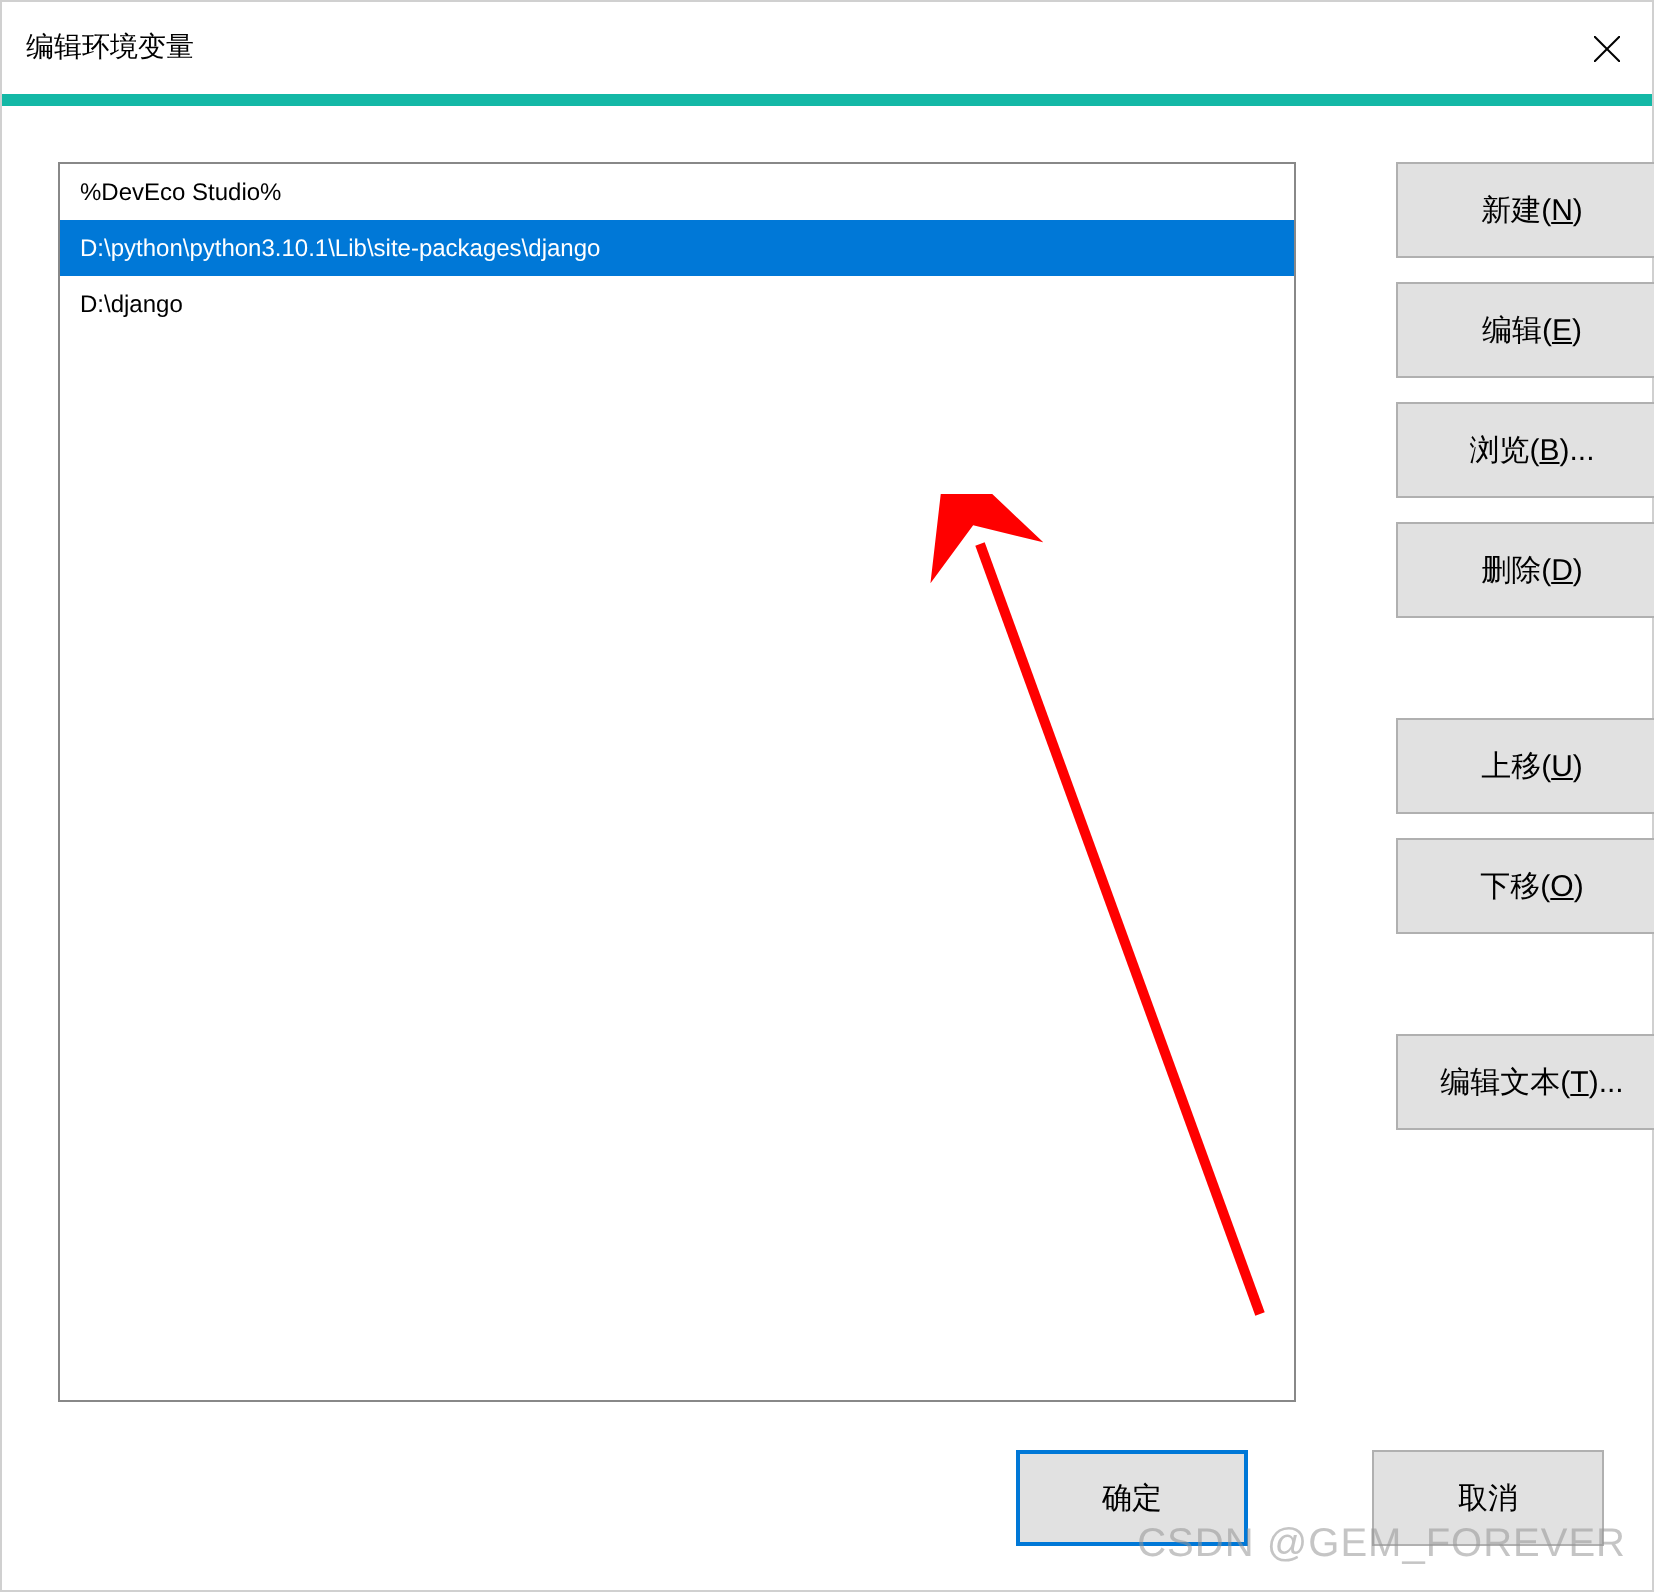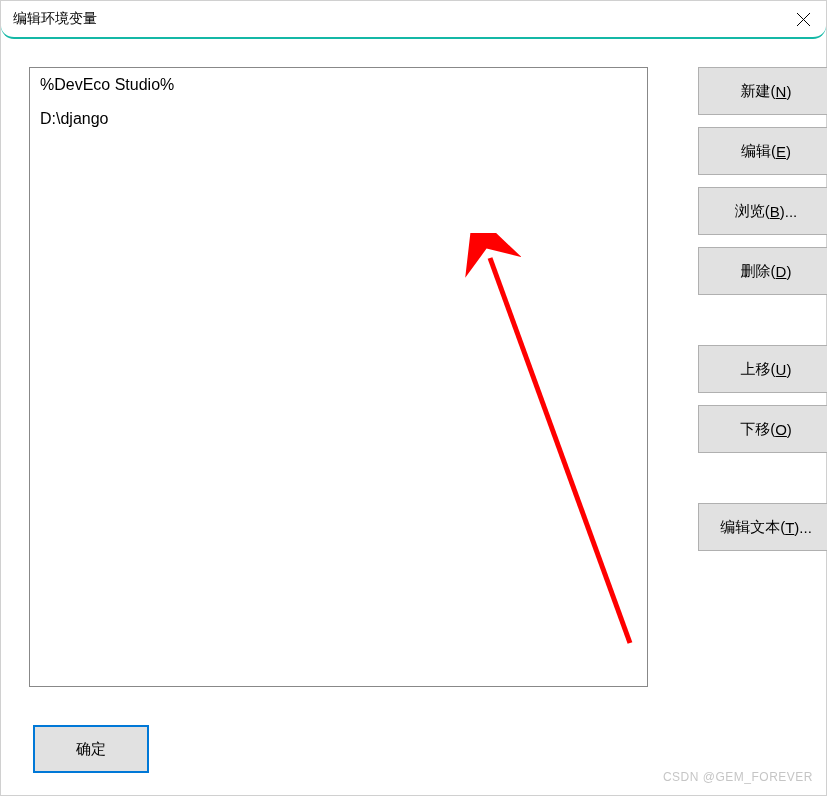--- a/index.html
+++ b/index.html
@@ -24,13 +24,12 @@
       flex-direction: column;
     }
     .titlebar {
-      height: 38px;
+      height: 52px;
       display: flex;
       align-items: center;
       justify-content: space-between;
-      border-bottom: 2px solid #14b8a6;
+      border-bottom: 6px solid #14b8a6;
       padding: 0 0 0 12px;
-      border-radius: 13px;
     }
     .titlebar-title {
       font-size: 14px;

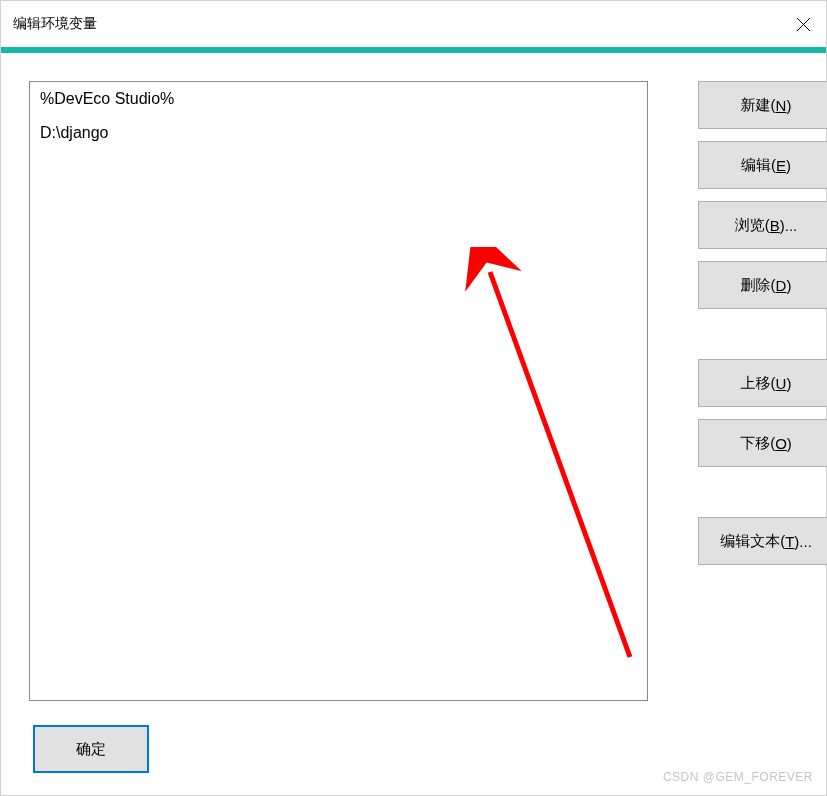--- a/index.html
+++ b/index.html
@@ -67,7 +67,7 @@
       padding: 5px 10px;
       color: #000;
       white-space: nowrap;
-      font-size: 16px;
+      font-size: 12px;
       line-height: 1.5;
       cursor: default;
     }

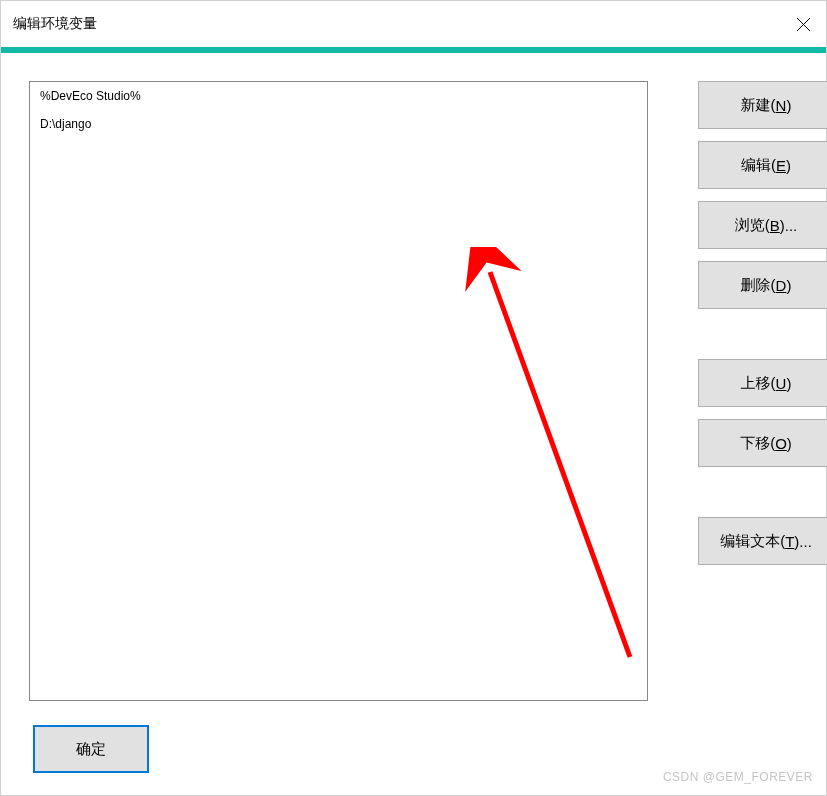--- a/index.html
+++ b/index.html
@@ -150,6 +150,7 @@
     <div class="listbox" id="listbox">
 
       <div class="listitem">%DevEco Studio%</div>
+        <div class="listitem selected">D:\python\python3.10.1\Lib\site-packages\django</div>
         <div class="listitem">D:\django</div>
         <svg class="arrow-svg" viewBox="0 0 220 420">
         <defs>

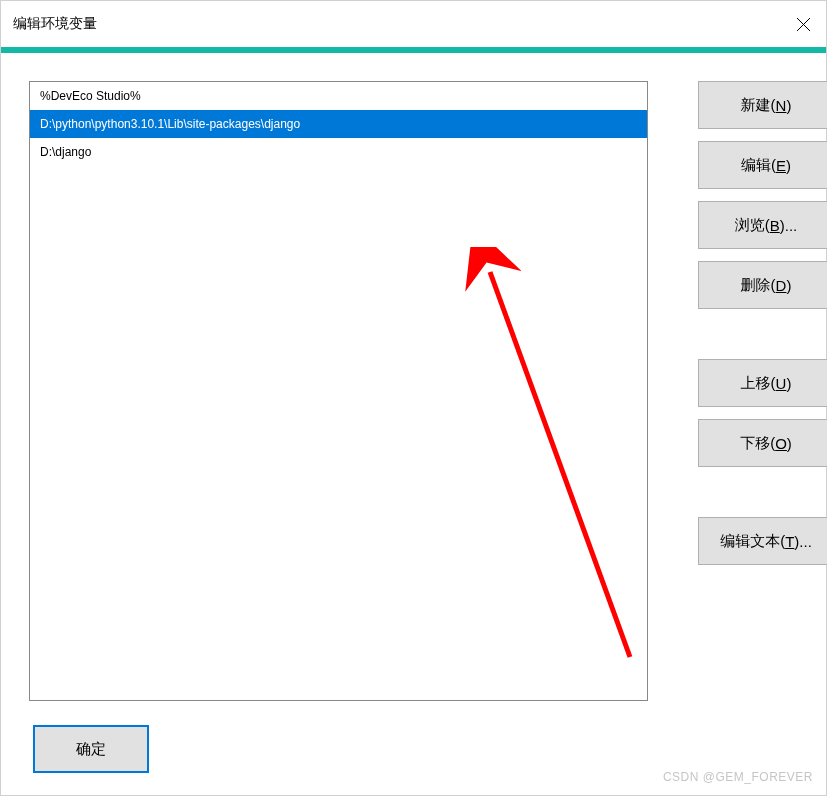--- a/index.html
+++ b/index.html
@@ -102,7 +102,7 @@
     }
     .bottom-bar {
       display: flex;
-      justify-content: space-between;
+      justify-content: flex-end;
       gap: 30px;
       padding: 10px 24px 22px 0;
     }

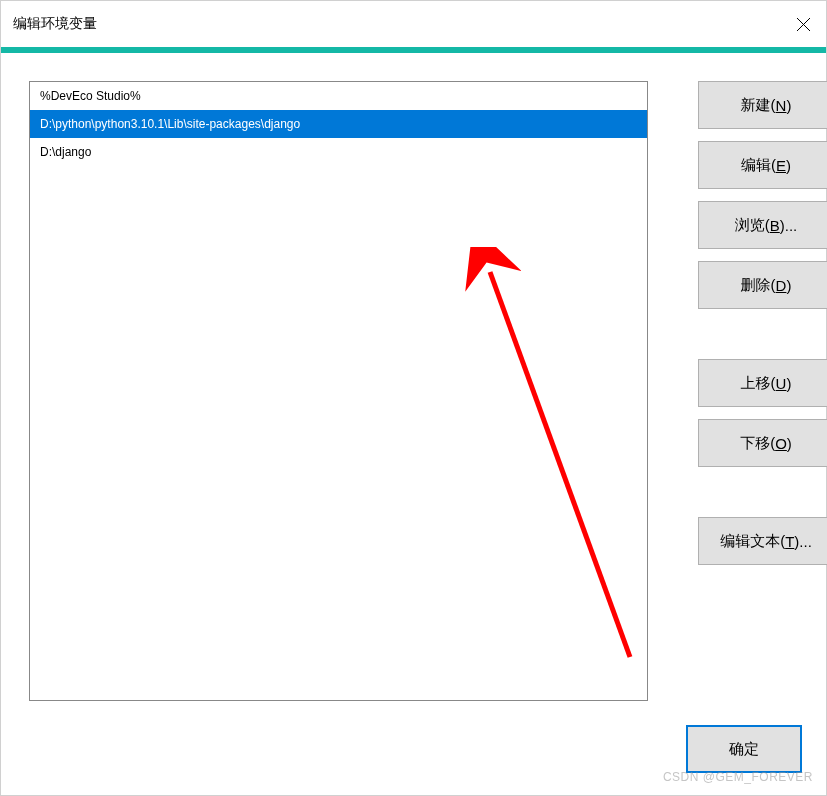--- a/index.html
+++ b/index.html
@@ -205,6 +205,9 @@
     <button class="win-button primary">
       <span>确定</span>
     </button>
+    <button class="win-button">
+      <span>取消</span>
+    </button>
   </div>
 </div>
 

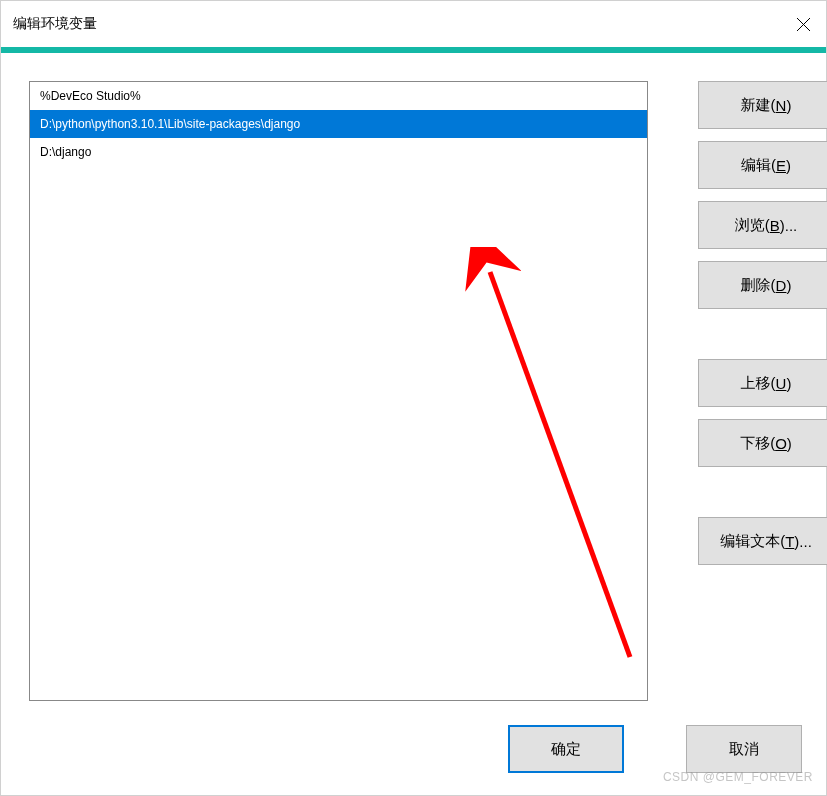--- a/index.html
+++ b/index.html
@@ -127,7 +127,7 @@
       right: 14px;
       bottom: 12px;
       color: rgba(150,150,150,0.55);
-      font-size: 12px;
+      font-size: 20px;
       letter-spacing: 0.5px;
       pointer-events: none;
     }

